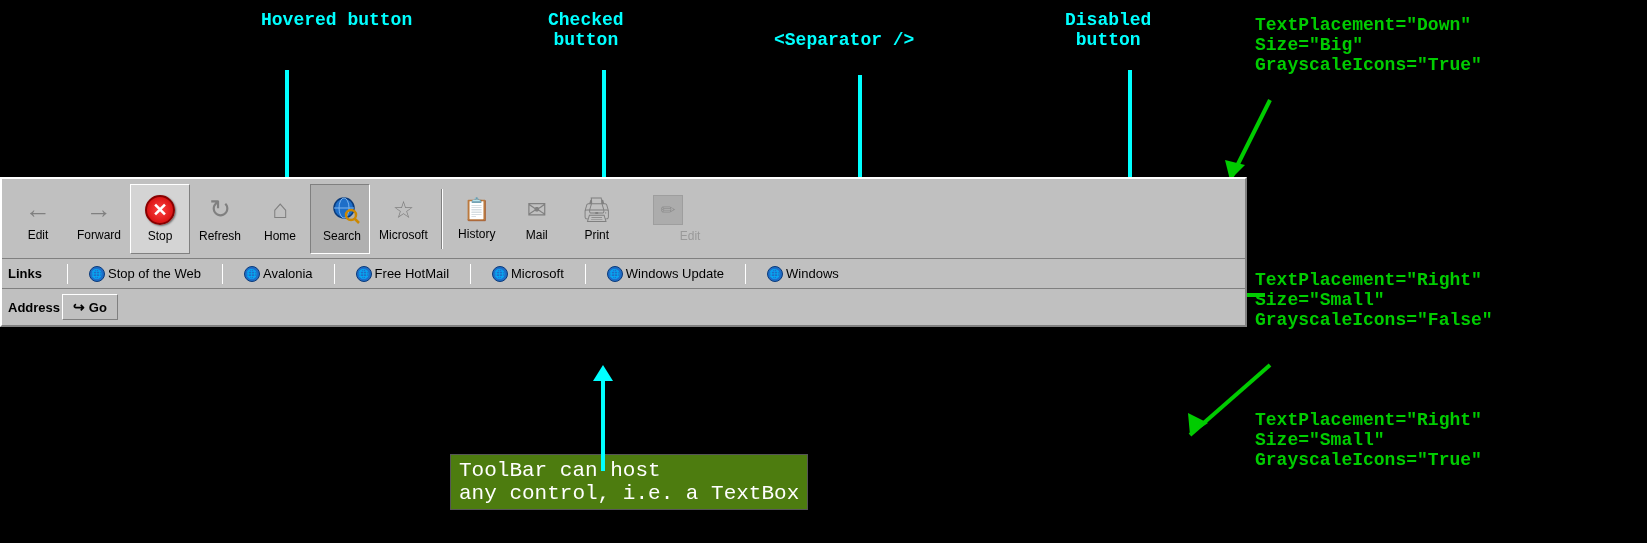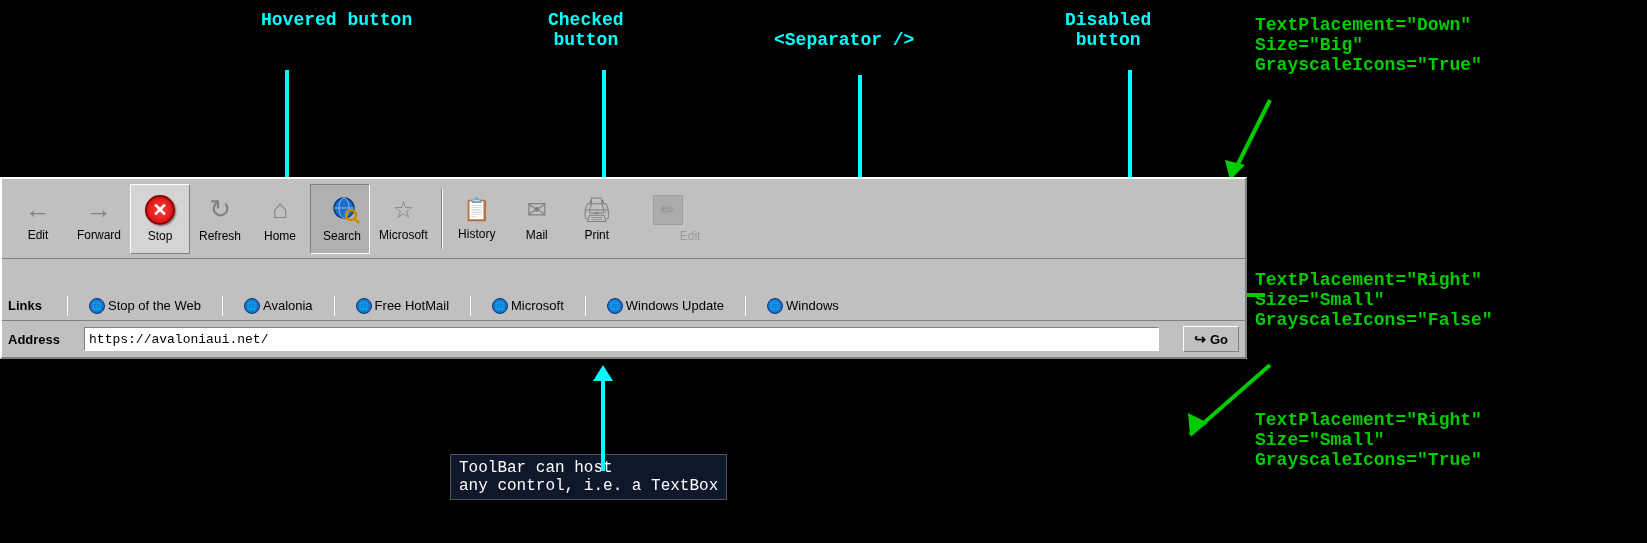--- a/index.html
+++ b/index.html
@@ -151,7 +151,6 @@
       gap: 21px;
       font-family: 'Arial', sans-serif;
       font-size: 13px;
-      margin-top: 32px;
     }
 
     .links-label {

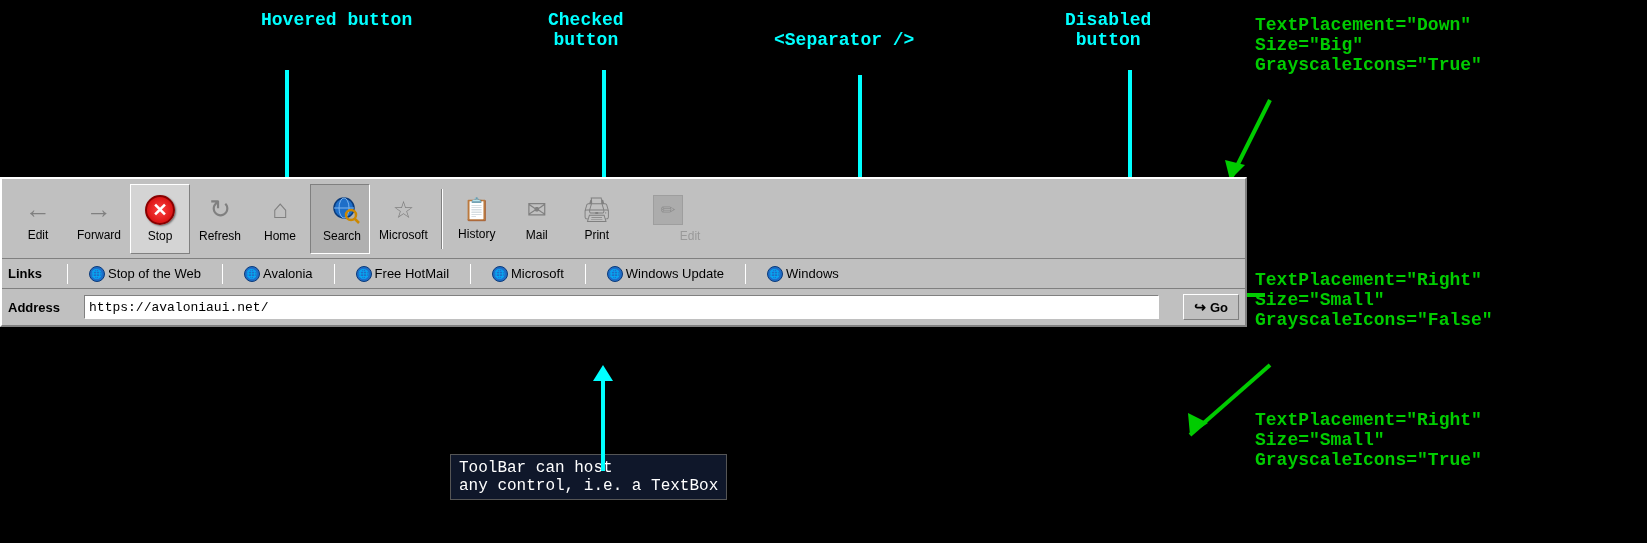--- a/index.html
+++ b/index.html
@@ -196,7 +196,7 @@
       padding: 3px 6px;
       background: #c0c0c0;
       height: 36px;
-      gap: 24px;
+      gap: 2px;
       font-family: 'Arial', sans-serif;
       font-size: 13px;
     }

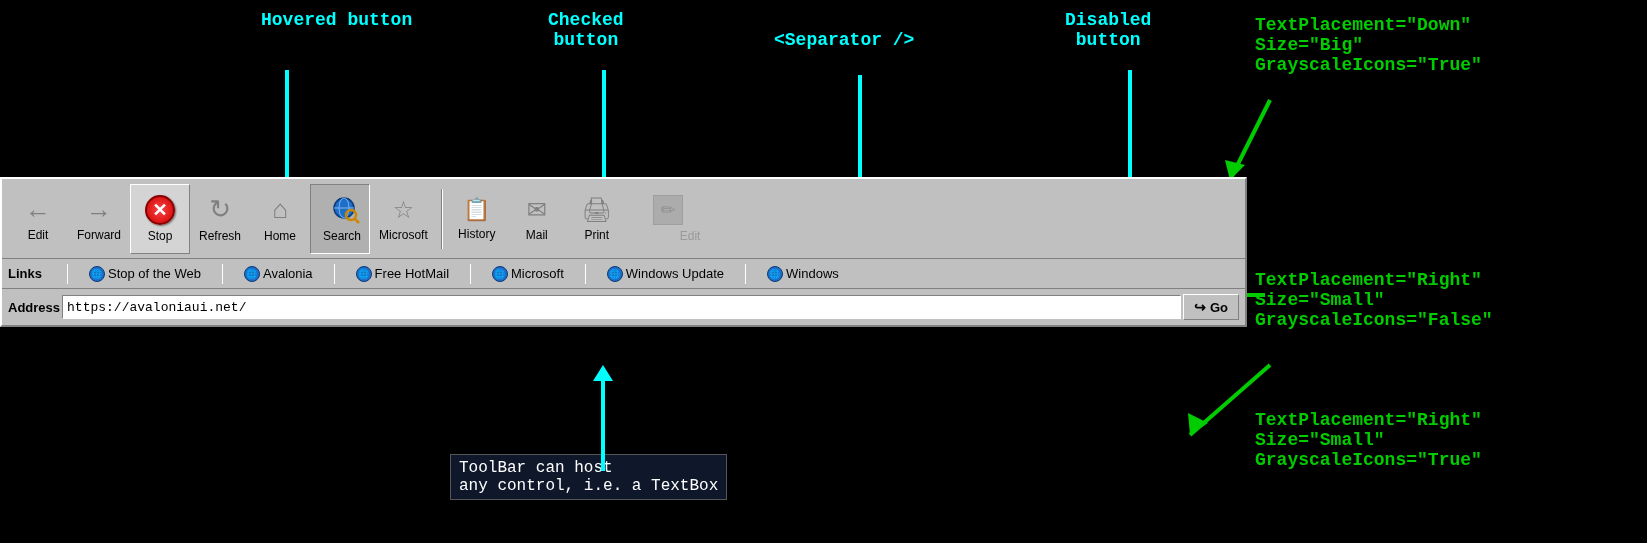--- a/index.html
+++ b/index.html
@@ -482,7 +482,6 @@
 
   <div class="address-bar">
     <span class="address-label">Address</span>
-    <input class="address-input" type="text" value="https://avaloniaui.net/" style="">
     <button class="go-btn">
       <span style="font-size:14px;">↪</span>
       <span>Go</span>

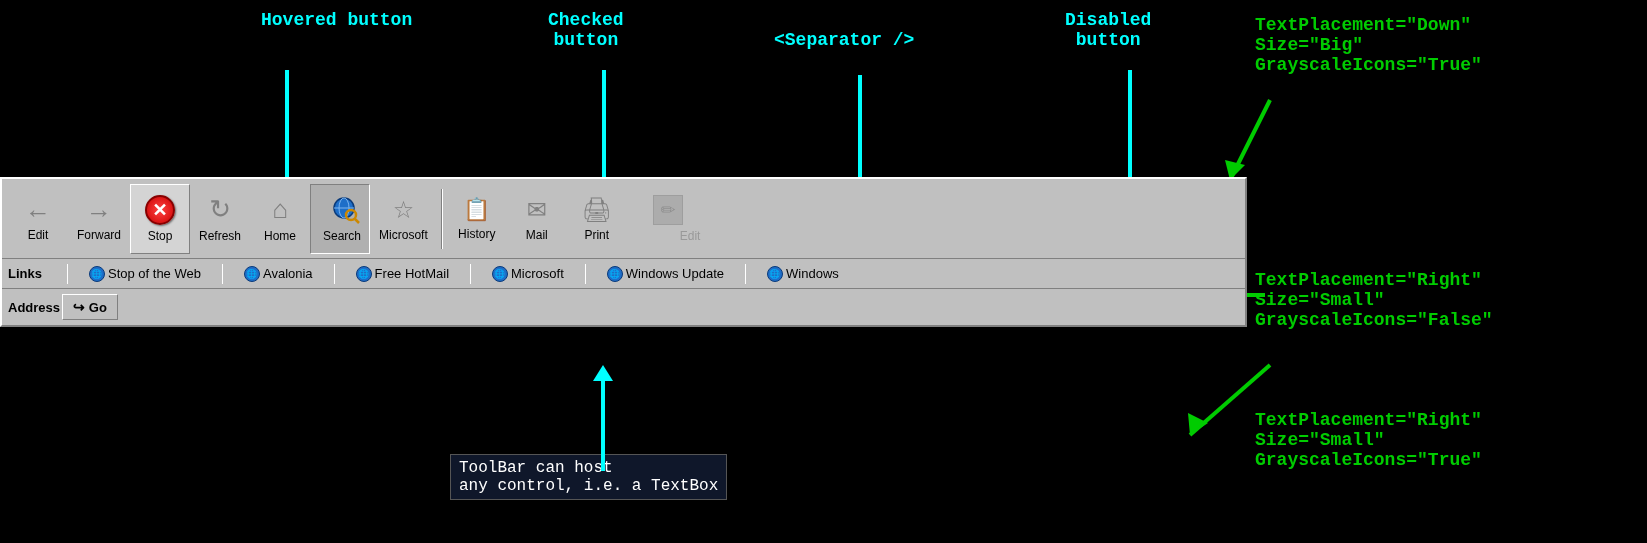--- a/index.html
+++ b/index.html
@@ -241,10 +241,10 @@
     
     .tooltip-box {
       position: absolute;
-      background: #0f172a;
+      background: #4d7c0f;
       color: #ffffff;
       font-family: 'Courier New', monospace;
-      font-size: 16px;
+      font-size: 21px;
       padding: 4px 8px;
       white-space: nowrap;
     }

